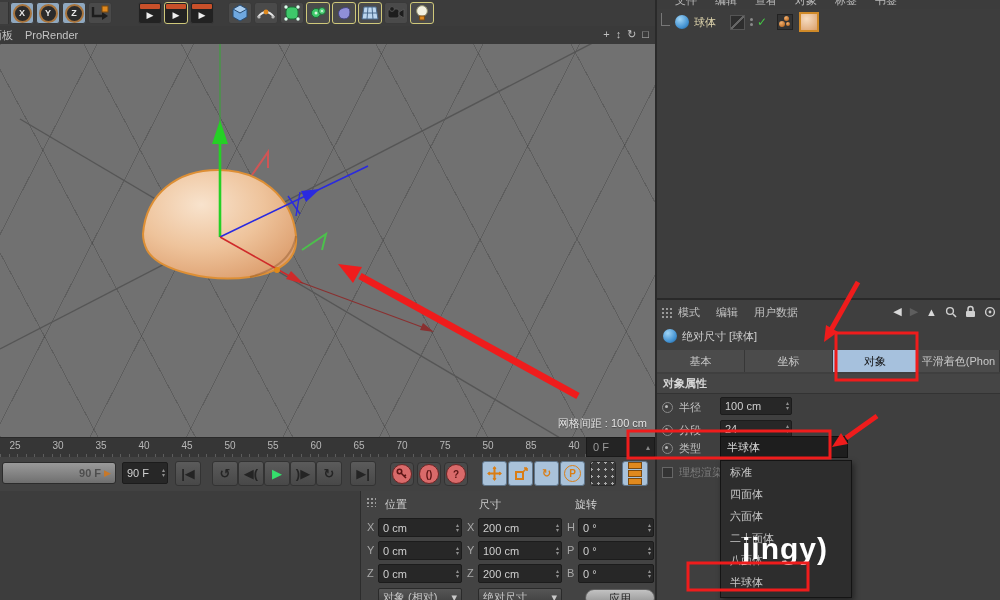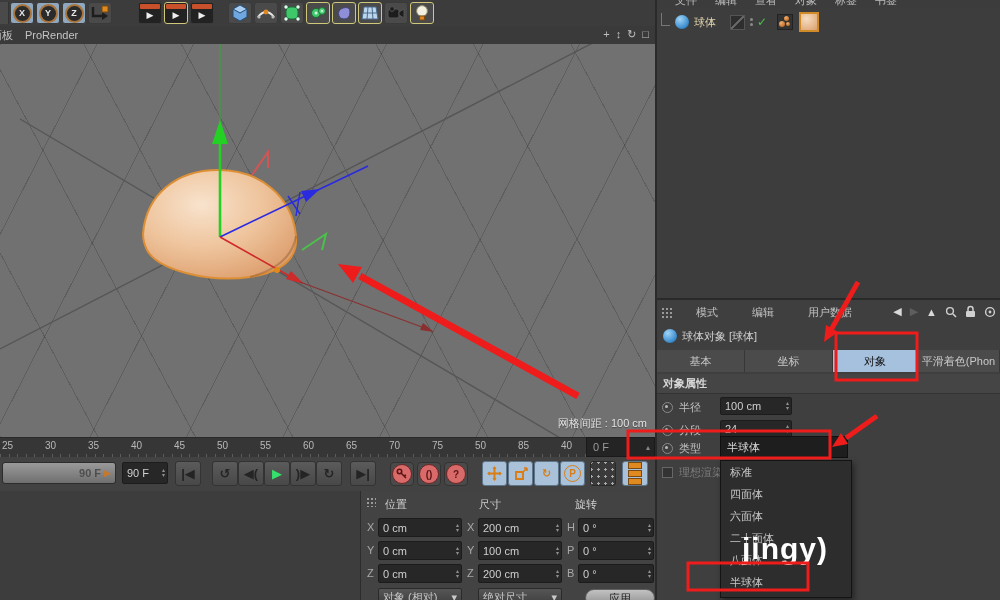--- a/index.html
+++ b/index.html
@@ -96,7 +96,7 @@
   .am{position:absolute;left:0;top:298px;width:100%;height:302px;background:#3f3f3f;border-top:2px solid #292929;box-sizing:border-box;}
   .ammenu{position:absolute;left:0;top:2px;width:100%;height:20px;display:flex;align-items:center;color:#c2c2c2;}
   .ammenu .grid9{width:11px;height:11px;margin:0 6px 0 4px;background-image:radial-gradient(#999 1px,transparent 1.2px);background-size:4px 4px;}
-  .ammenu .mi{margin-right:16px;margin-left:18px;}
+  .ammenu .mi{margin-right:16px;}
   .amicons{position:absolute;right:4px;top:3px;display:flex;align-items:center;gap:8px;color:#d8d8d8;}
   .amtitle{position:absolute;left:0;top:24px;width:100%;height:24px;display:flex;align-items:center;color:#d0d0d0;}
   .tabs{position:absolute;left:0;top:50px;width:100%;height:22px;display:flex;background:#474747;}

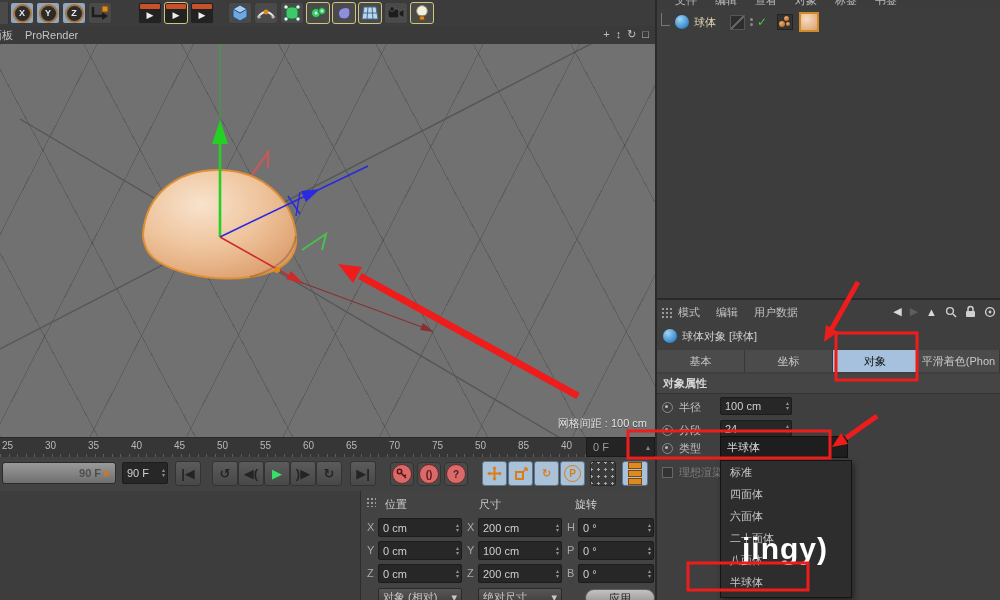--- a/index.html
+++ b/index.html
@@ -513,7 +513,7 @@
       </div>
       <div class="amtitle">
         <div class="sphicon" style="margin-left:6px;"></div>
-        <span>球体对象 [球体]</span>
+        <span>绝对尺寸 [球体]</span>
       </div>
       <div class="tabs">
         <div class="tab">基本</div>

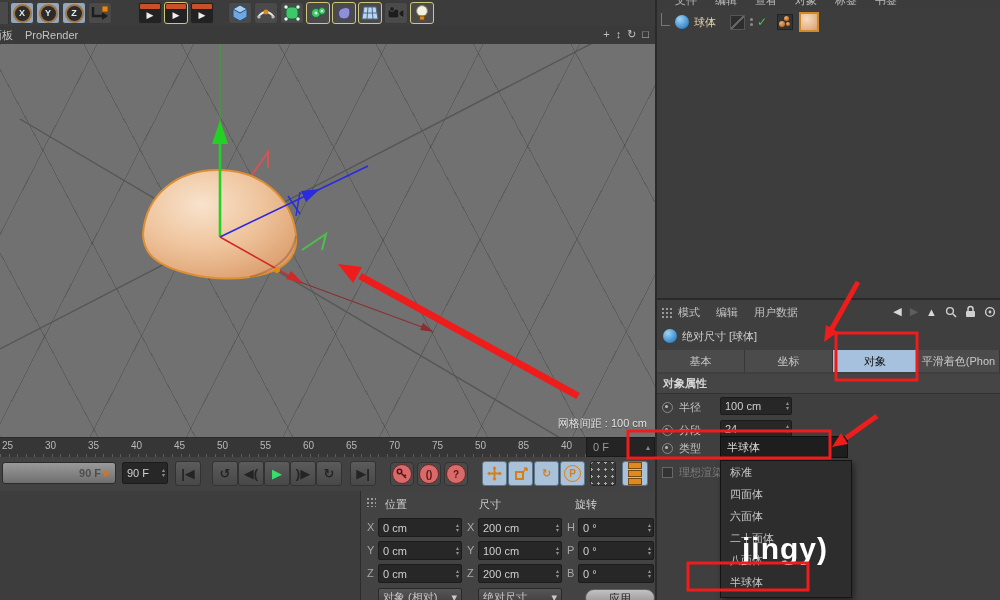--- a/index.html
+++ b/index.html
@@ -36,7 +36,7 @@
   .ruler{left:0;top:437px;width:586px;height:20px;background:#363636;border-top:1px solid #2a2a2a;}
   .ruler .minor{position:absolute;left:0;right:0;bottom:1px;height:3px;
       background:repeating-linear-gradient(90deg,#5c5c5c 0 1px,transparent 1px 8.6px);}
-  .tick{position:absolute;top:2px;width:26px;color:#b8b8b8;font-size:10px;}
+  .tick{position:absolute;top:2px;width:26px;text-align:center;color:#b8b8b8;font-size:10px;}
   .framebox{left:586px;top:437px;width:69px;height:20px;background:#242424;border:1px solid #1a1a1a;box-sizing:border-box;
       color:#9a9a9a;display:flex;align-items:center;padding-left:6px;}
   .framebox .exp{position:absolute;right:4px;color:#888;font-size:8px;}

